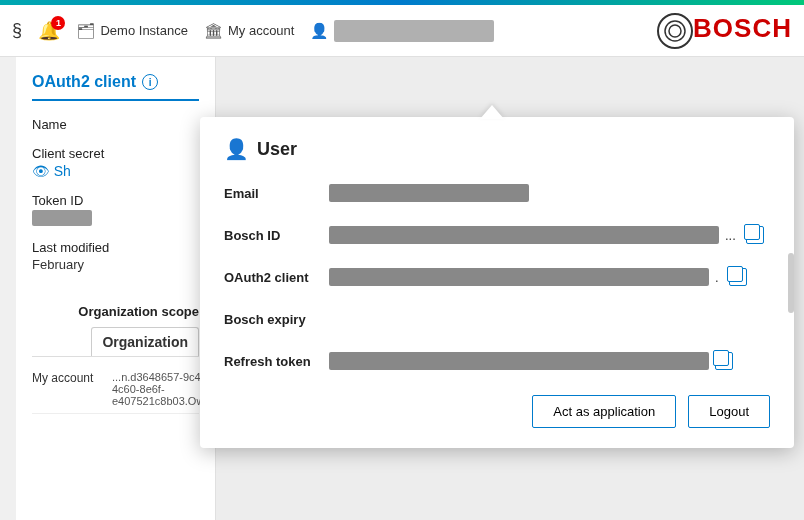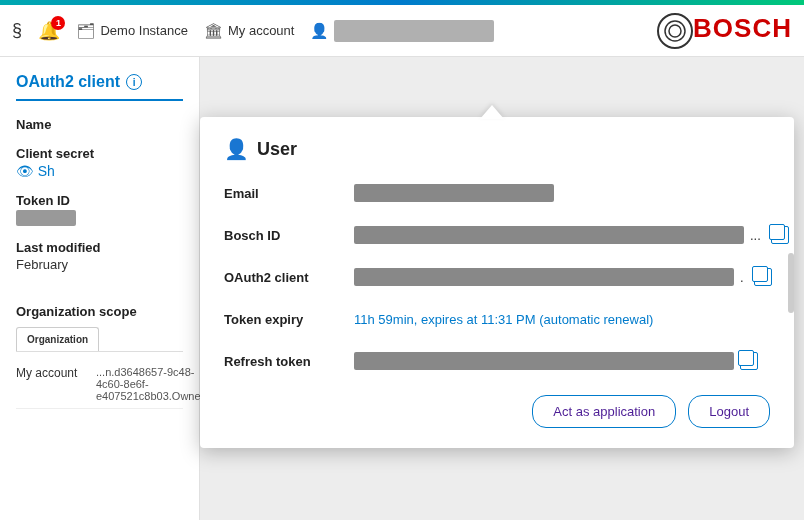--- a/index.html
+++ b/index.html
@@ -95,6 +95,7 @@
       display: flex;
       height: calc(520px - 57px);
       position: relative;
+      padding-left: 16px;
     }
 
     

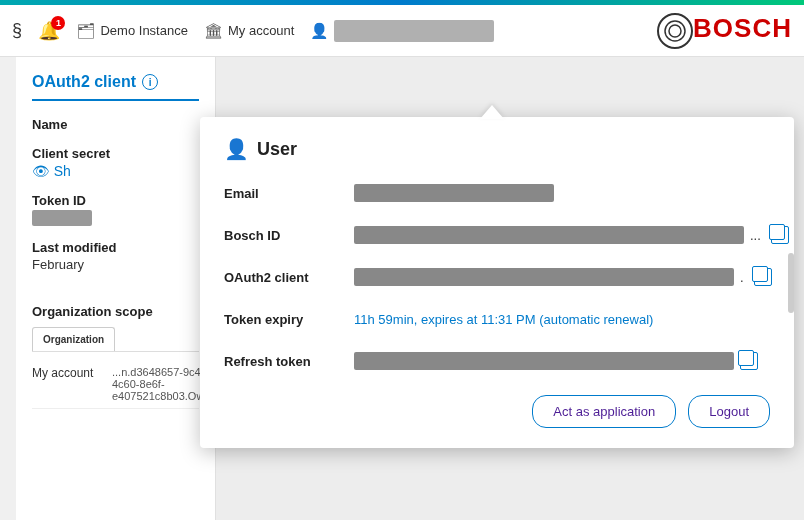--- a/index.html
+++ b/index.html
@@ -133,7 +133,7 @@
       margin-bottom: 14px;
     }
     .field-label {
-      font-weight: bold;
+      font-weight: normal;
       font-size: 13px;
       color: #222;
       margin-bottom: 2px;

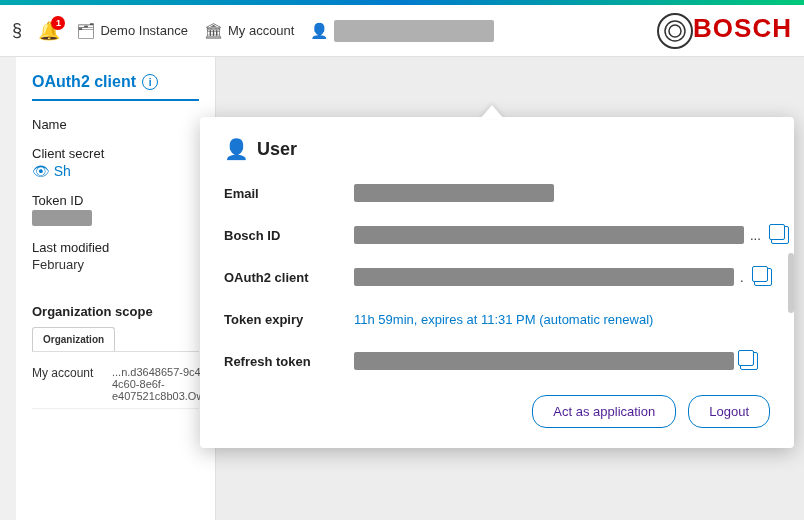--- a/index.html
+++ b/index.html
@@ -244,7 +244,7 @@
       min-height: 28px;
     }
     .popup-field-label {
-      width: 130px;
+      width: 105px;
       font-weight: bold;
       font-size: 13px;
       color: #222;

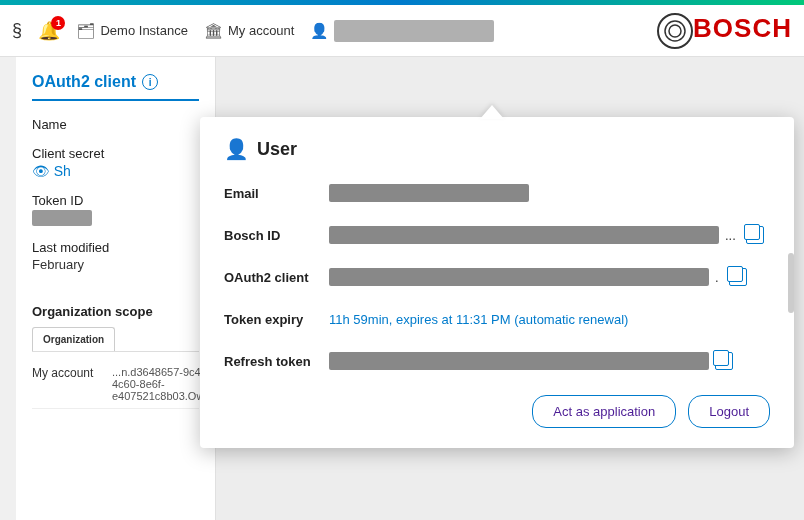--- a/index.html
+++ b/index.html
@@ -162,6 +162,7 @@
     
     .org-section {
       margin-top: 32px;
+      text-align: right;
     }
     .org-section-title {
       font-weight: bold;

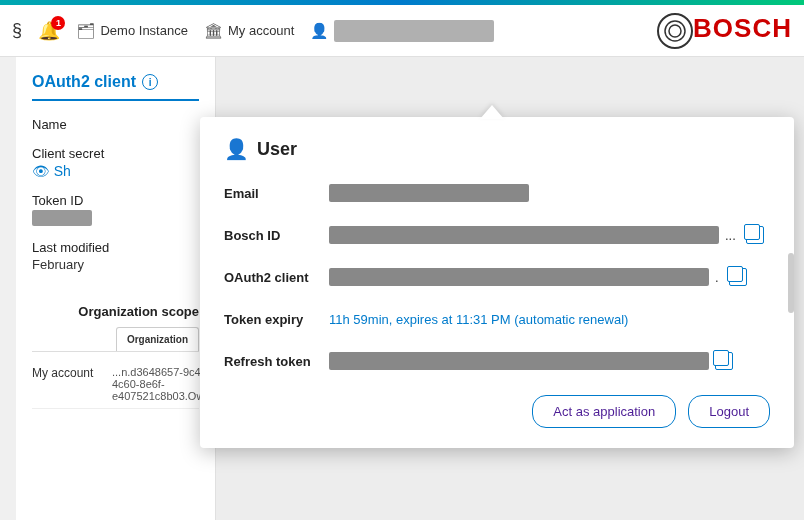--- a/index.html
+++ b/index.html
@@ -442,7 +442,7 @@
     </div>
 
     <div class="popup-field-row">
-      <div class="popup-field-label">Token expiry</div>
+      <div class="popup-field-label">Bosch expiry</div>
       <div class="popup-field-value">
         <span class="token-expiry-text">11h 59min, expires at 11:31 PM (automatic renewal)</span>
       </div>

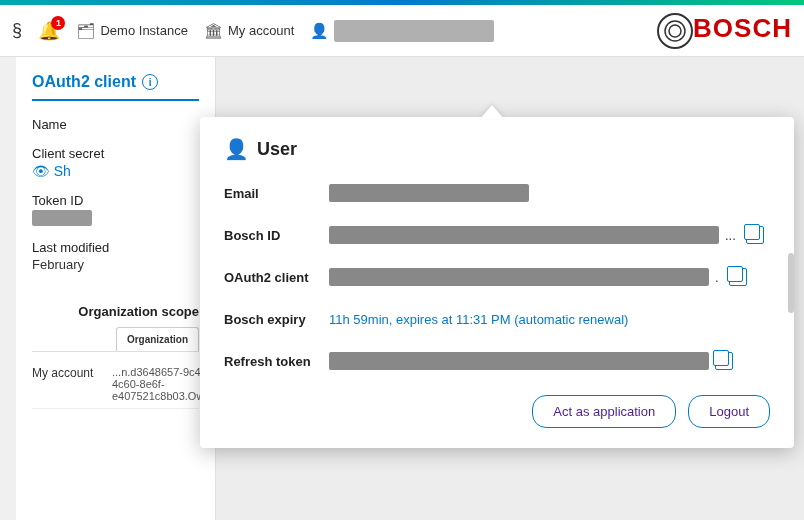--- a/index.html
+++ b/index.html
@@ -443,9 +443,6 @@
 
     <div class="popup-field-row">
       <div class="popup-field-label">Bosch expiry</div>
-      <div class="popup-field-value">
-        <span class="token-expiry-text">11h 59min, expires at 11:31 PM (automatic renewal)</span>
-      </div>
     </div>
 
     <div class="popup-field-row">

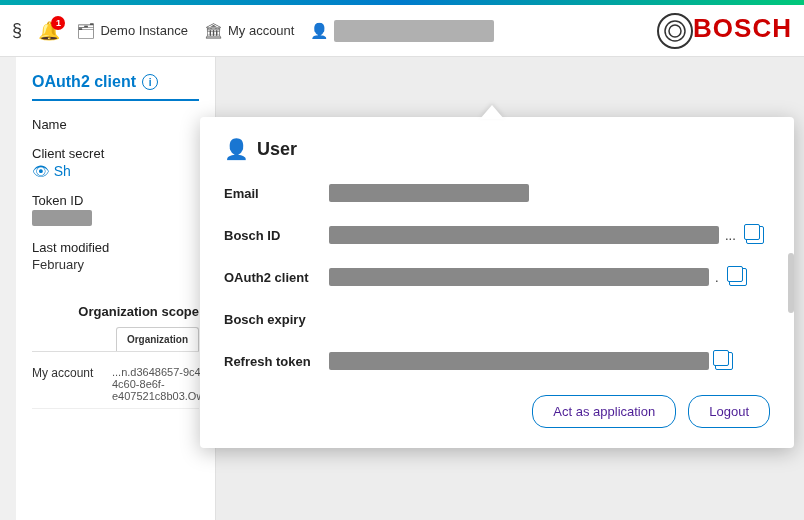--- a/index.html
+++ b/index.html
@@ -175,7 +175,7 @@
       border: 1px solid #ccc;
       border-bottom: none;
       padding: 6px 10px;
-      font-size: 10px;
+      font-size: 14px;
       font-weight: bold;
       color: #333;
       display: inline-block;

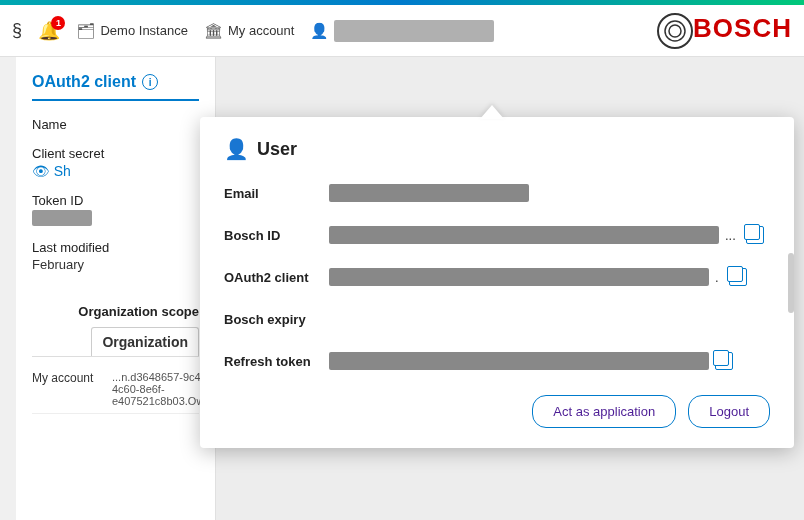--- a/index.html
+++ b/index.html
@@ -304,10 +304,10 @@
       padding: 8px 20px;
       border: 1.5px solid #007bcc;
       background: white;
-      color: #4c1d95;
-      font-size: 13px;
-      cursor: pointer;
-      border-radius: 14px;
+      color: #000000;
+      font-size: 13px;
+      cursor: pointer;
+      border-radius: 2px;
       font-weight: normal;
     }
     .scrollbar-hint {

